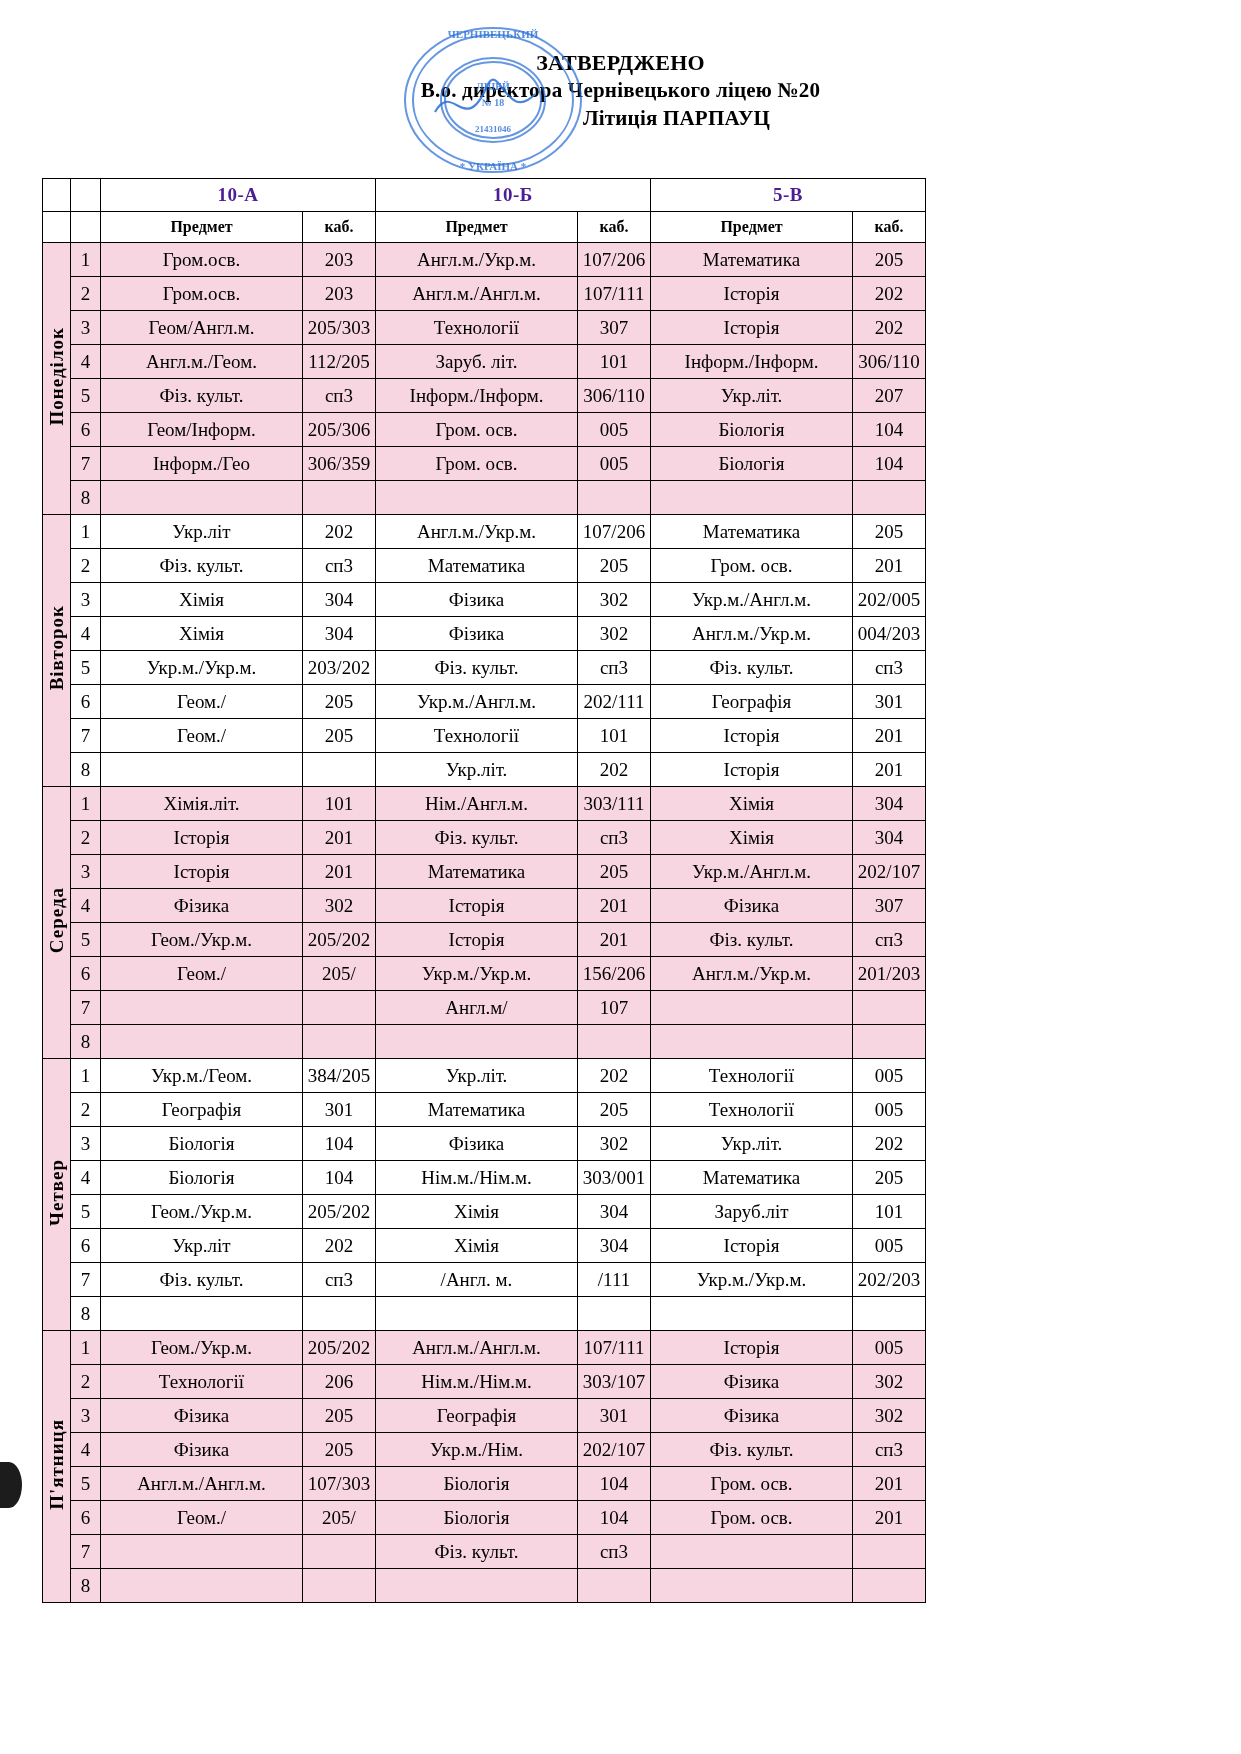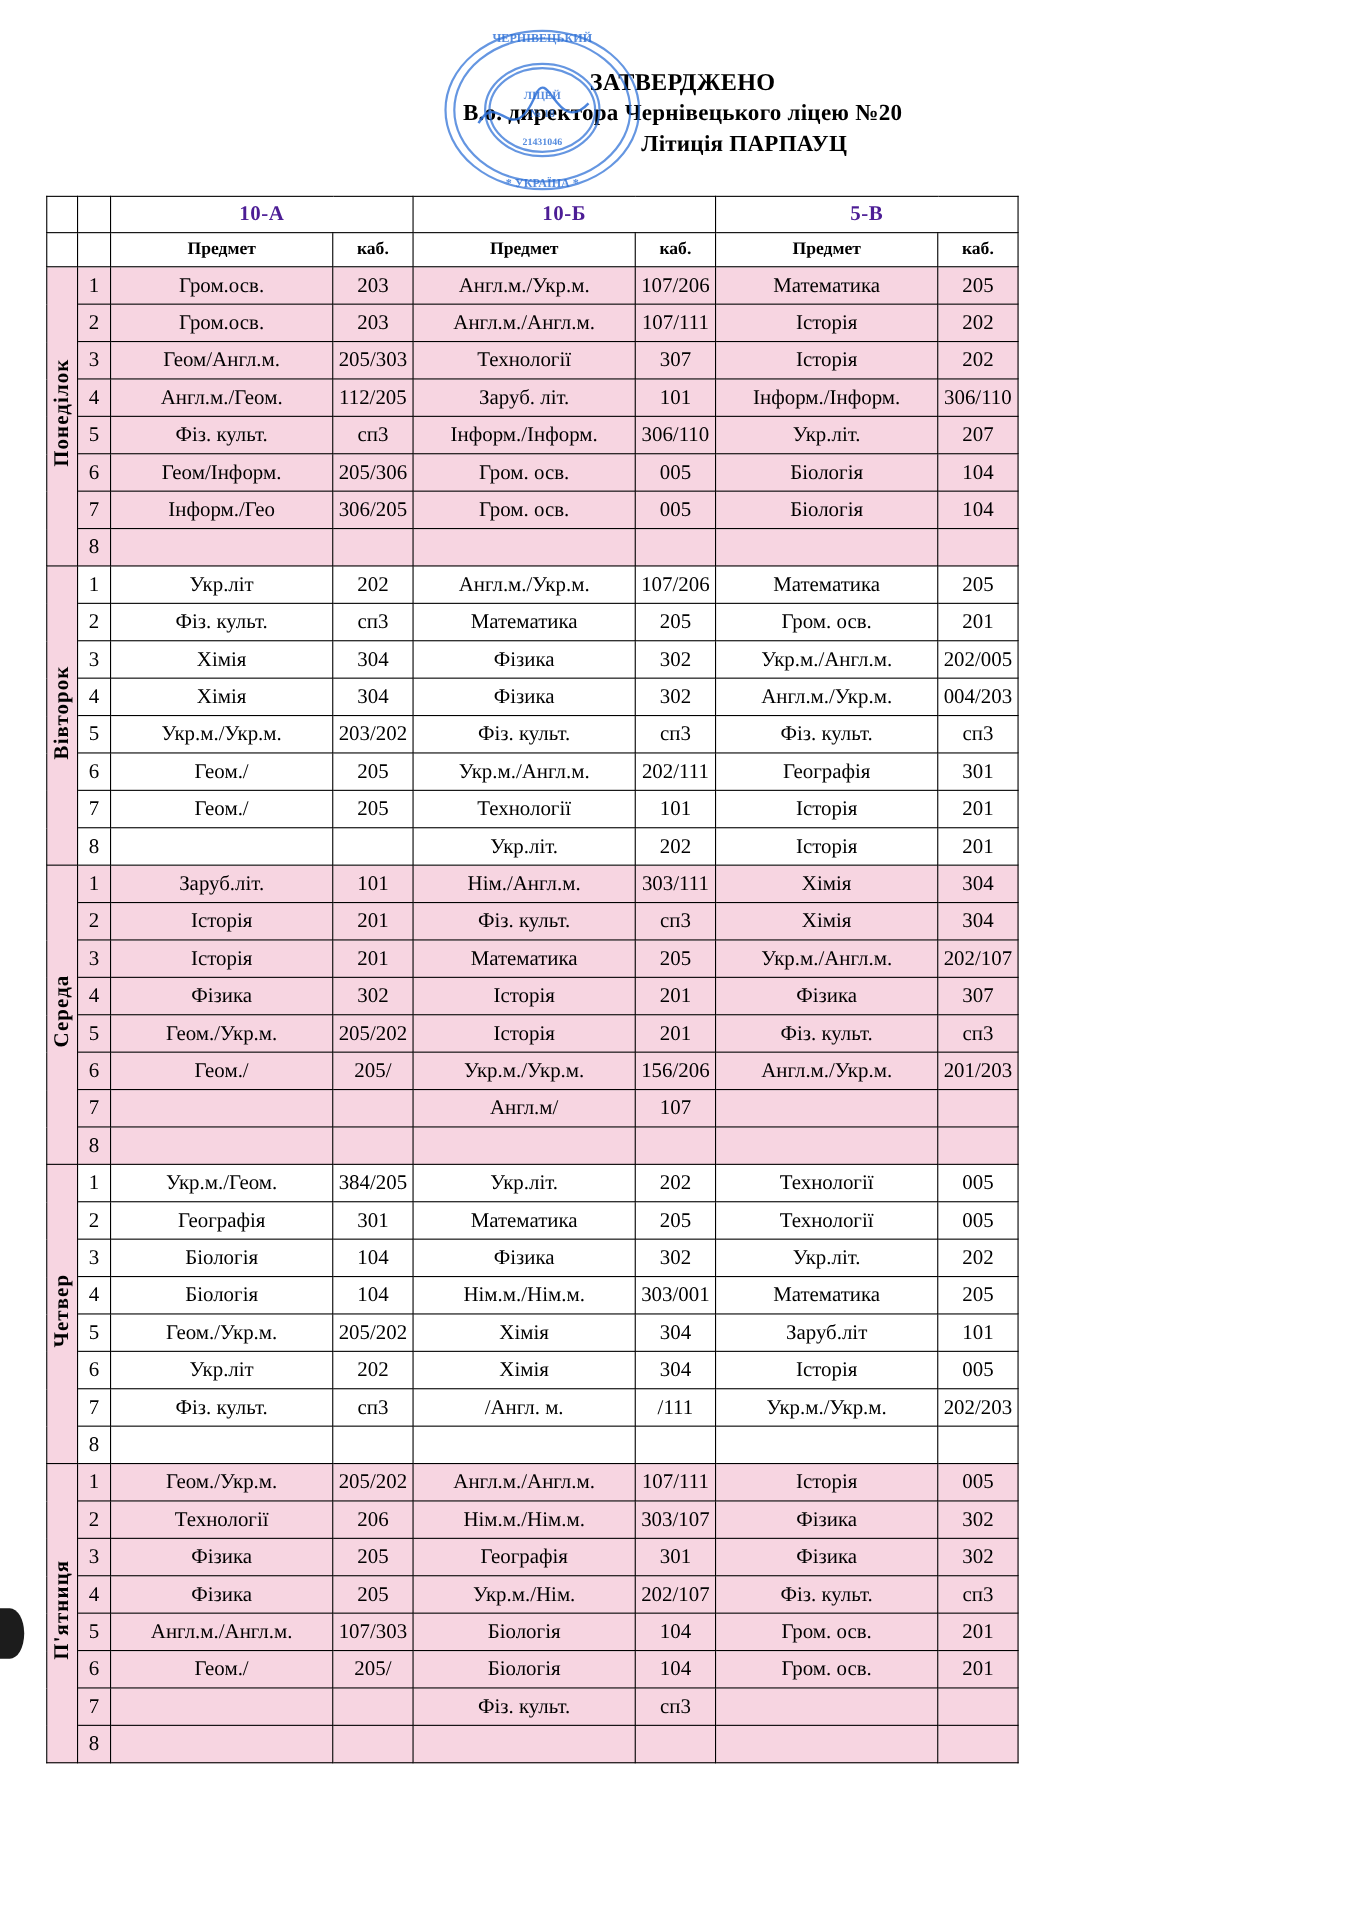--- a/index.html
+++ b/index.html
@@ -20,7 +20,7 @@
   .header {
     position: absolute;
     left: 0;
-    top: 60px;
+    top: 48px;
     width: 1241px;
     text-align: center;
     line-height: 1.32;

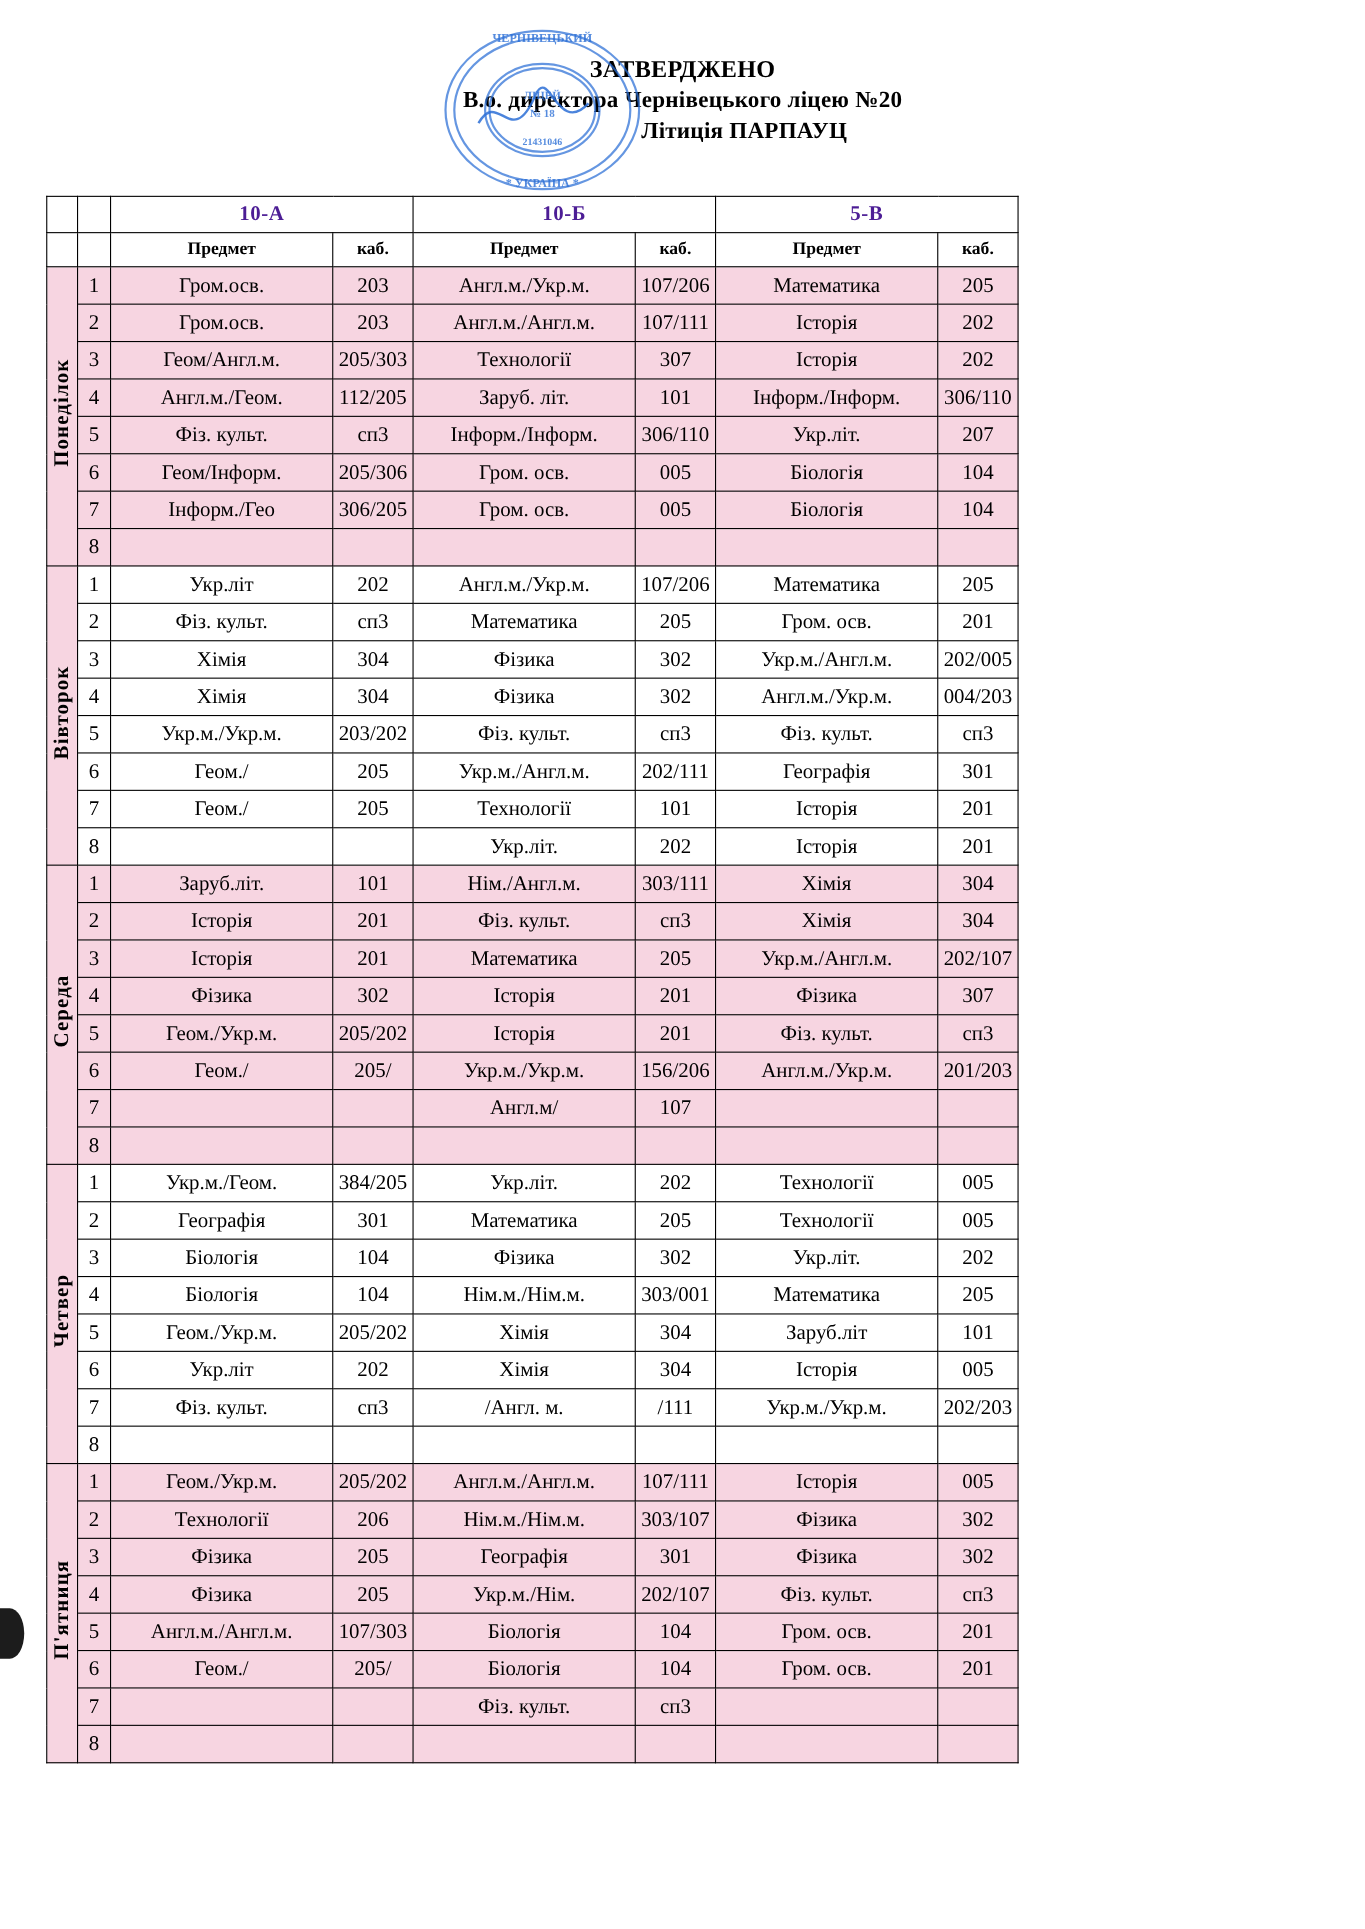--- a/index.html
+++ b/index.html
@@ -229,7 +229,7 @@
       <tr class="row">
         <td class="num pink">7</td>
         <td class="subject pink">Інформ./Гео</td>
-        <td class="room pink">306/205</td>
+        <td class="room pink">306/359</td>
         <td class="subject pink">Гром. осв.</td>
         <td class="room pink">005</td>
         <td class="subject pink">Біологія</td>

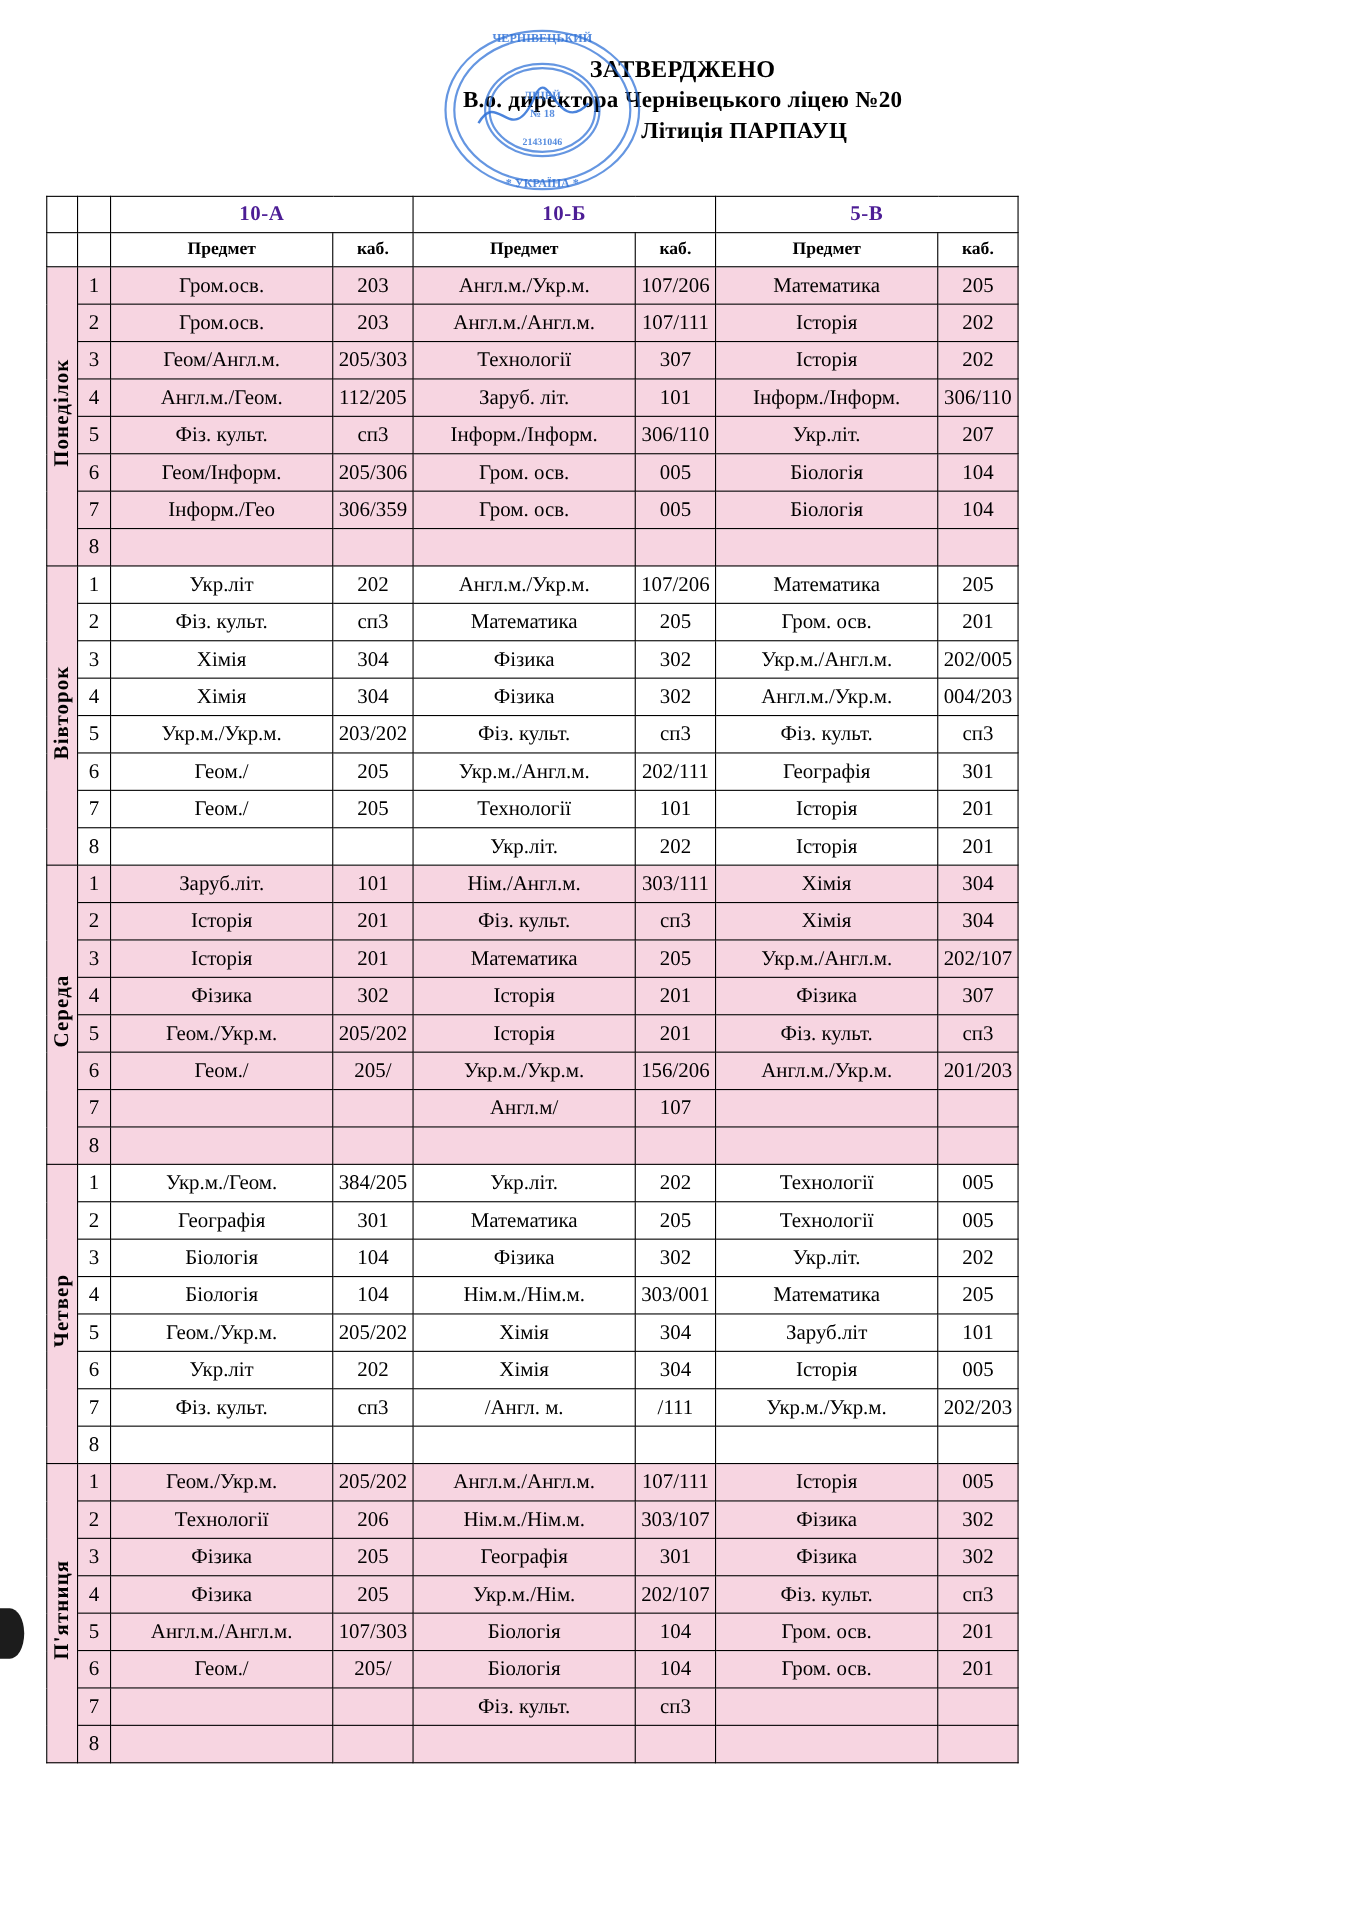--- a/index.html
+++ b/index.html
@@ -320,7 +320,7 @@
       <tr class="row">
         <td class="daycell sep-top" rowspan="8"><span class="rot">Середа</span></td>
         <td class="num pink sep-top">1</td>
-        <td class="subject pink sep-top">Заруб.літ.</td>
+        <td class="subject pink sep-top">Хімія.літ.</td>
         <td class="room pink sep-top">101</td>
         <td class="subject pink sep-top">Нім./Англ.м.</td>
         <td class="room pink sep-top">303/111</td>

